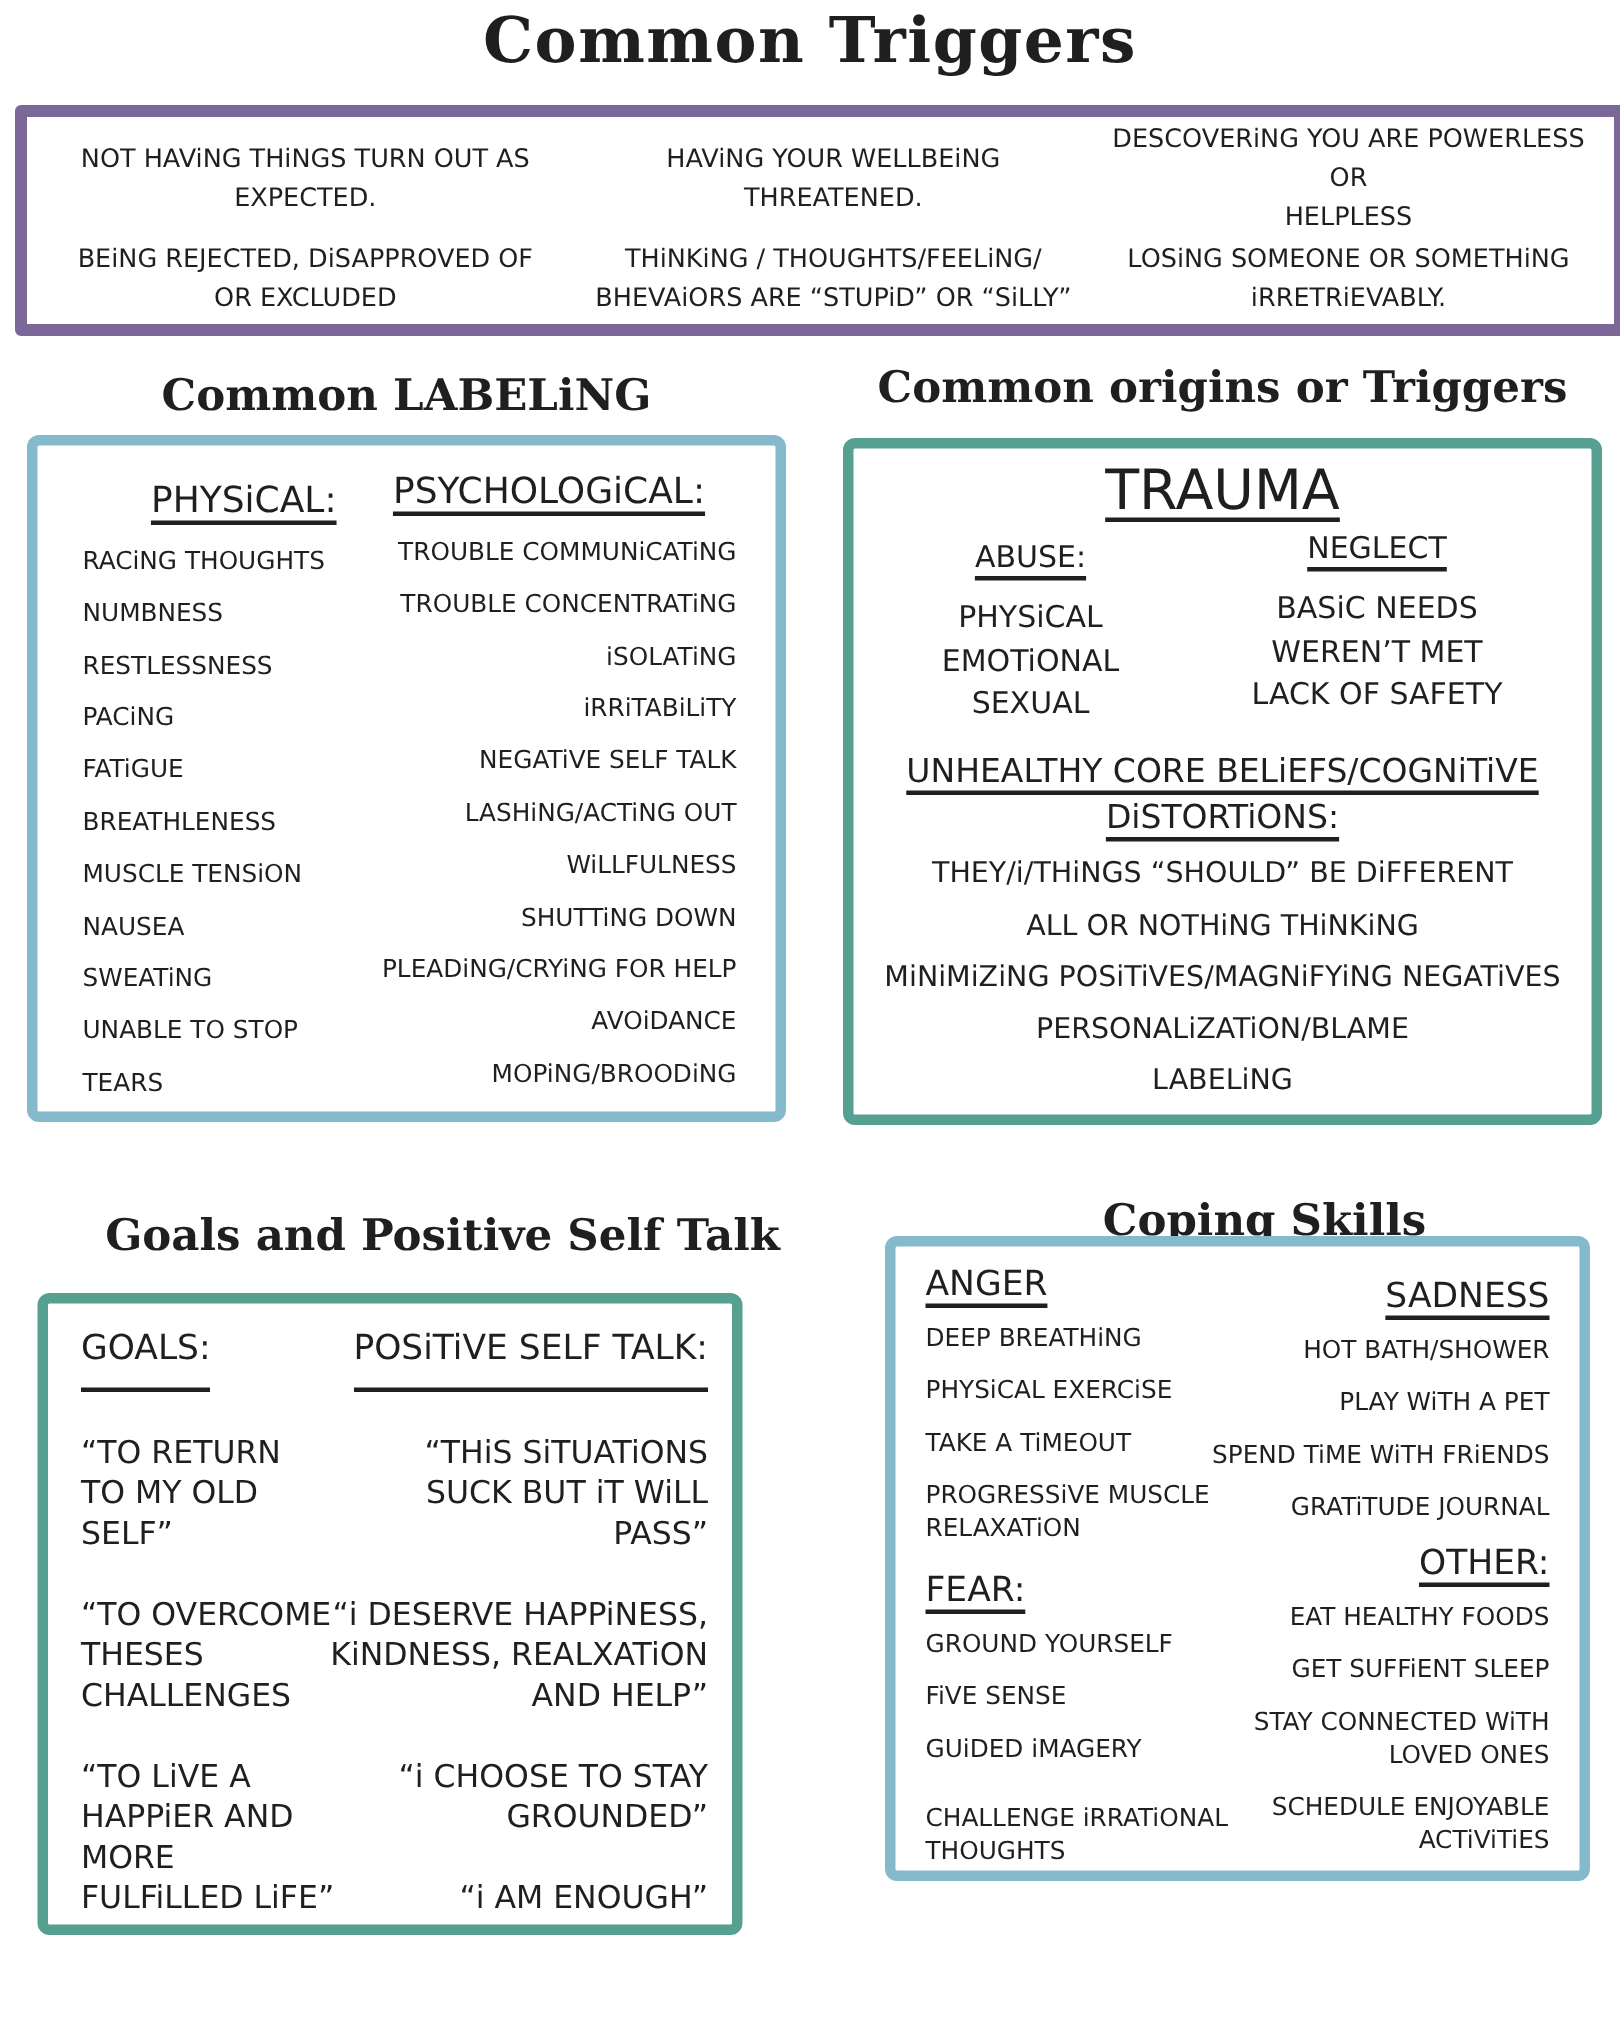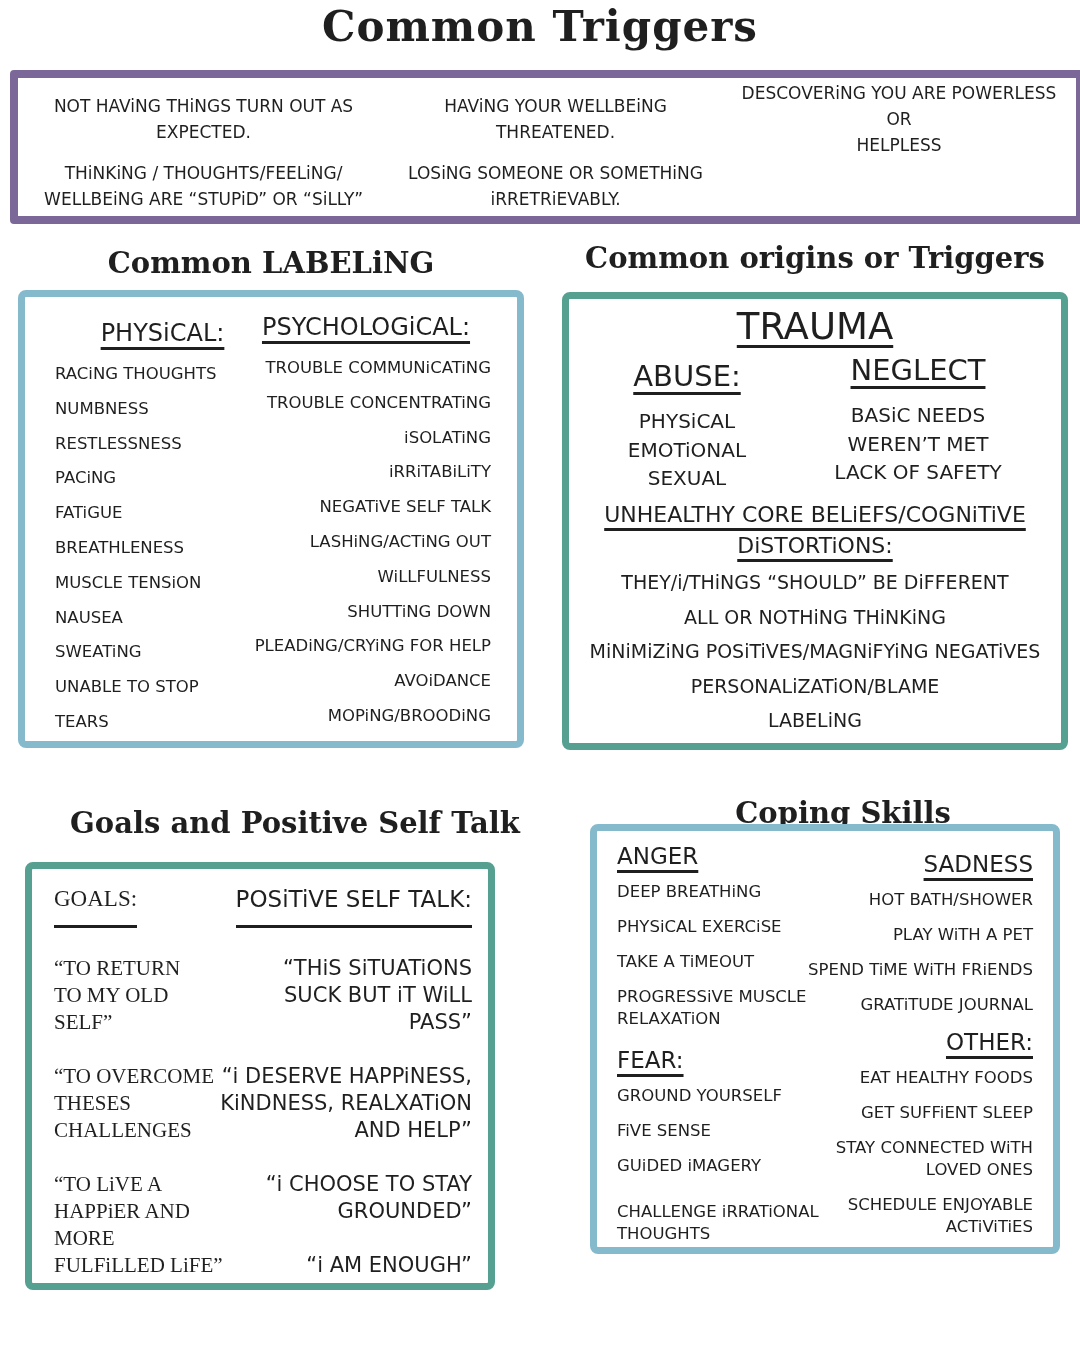--- a/index.html
+++ b/index.html
@@ -104,6 +104,8 @@
 THREATENED.</div>
     <div class="trig-cell">DESCOVERiNG YOU ARE POWERLESS OR
 HELPLESS</div>
+    <div class="trig-cell">BEiNG REJECTED, DiSAPPROVED OF
+OR EXCLUDED</div>
     <div class="trig-cell">THiNKiNG / THOUGHTS/FEELiNG/
 WELLBEiNG ARE “STUPiD” OR “SiLLY”</div>
     <div class="trig-cell">LOSiNG SOMEONE OR SOMETHiNG

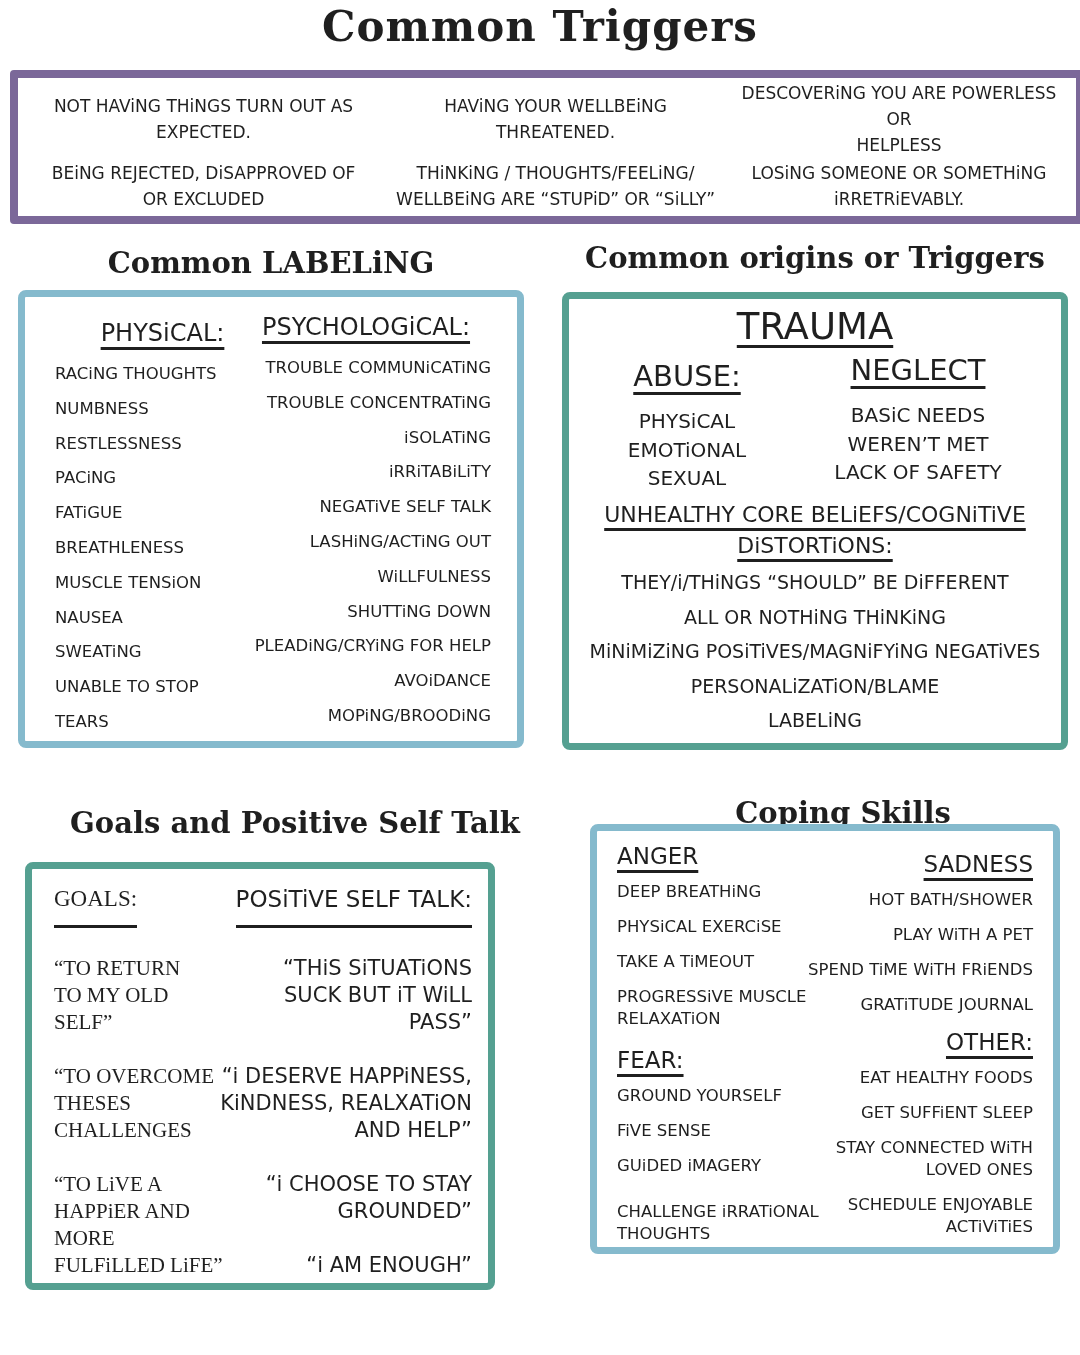--- a/index.html
+++ b/index.html
@@ -107,7 +107,7 @@
     <div class="trig-cell">BEiNG REJECTED, DiSAPPROVED OF
 OR EXCLUDED</div>
     <div class="trig-cell">THiNKiNG / THOUGHTS/FEELiNG/
-WELLBEiNG ARE “STUPiD” OR “SiLLY”</div>
+BHEVAiORS ARE “STUPiD” OR “SiLLY”</div>
     <div class="trig-cell">LOSiNG SOMEONE OR SOMETHiNG
 iRRETRiEVABLY.</div>
   </div>

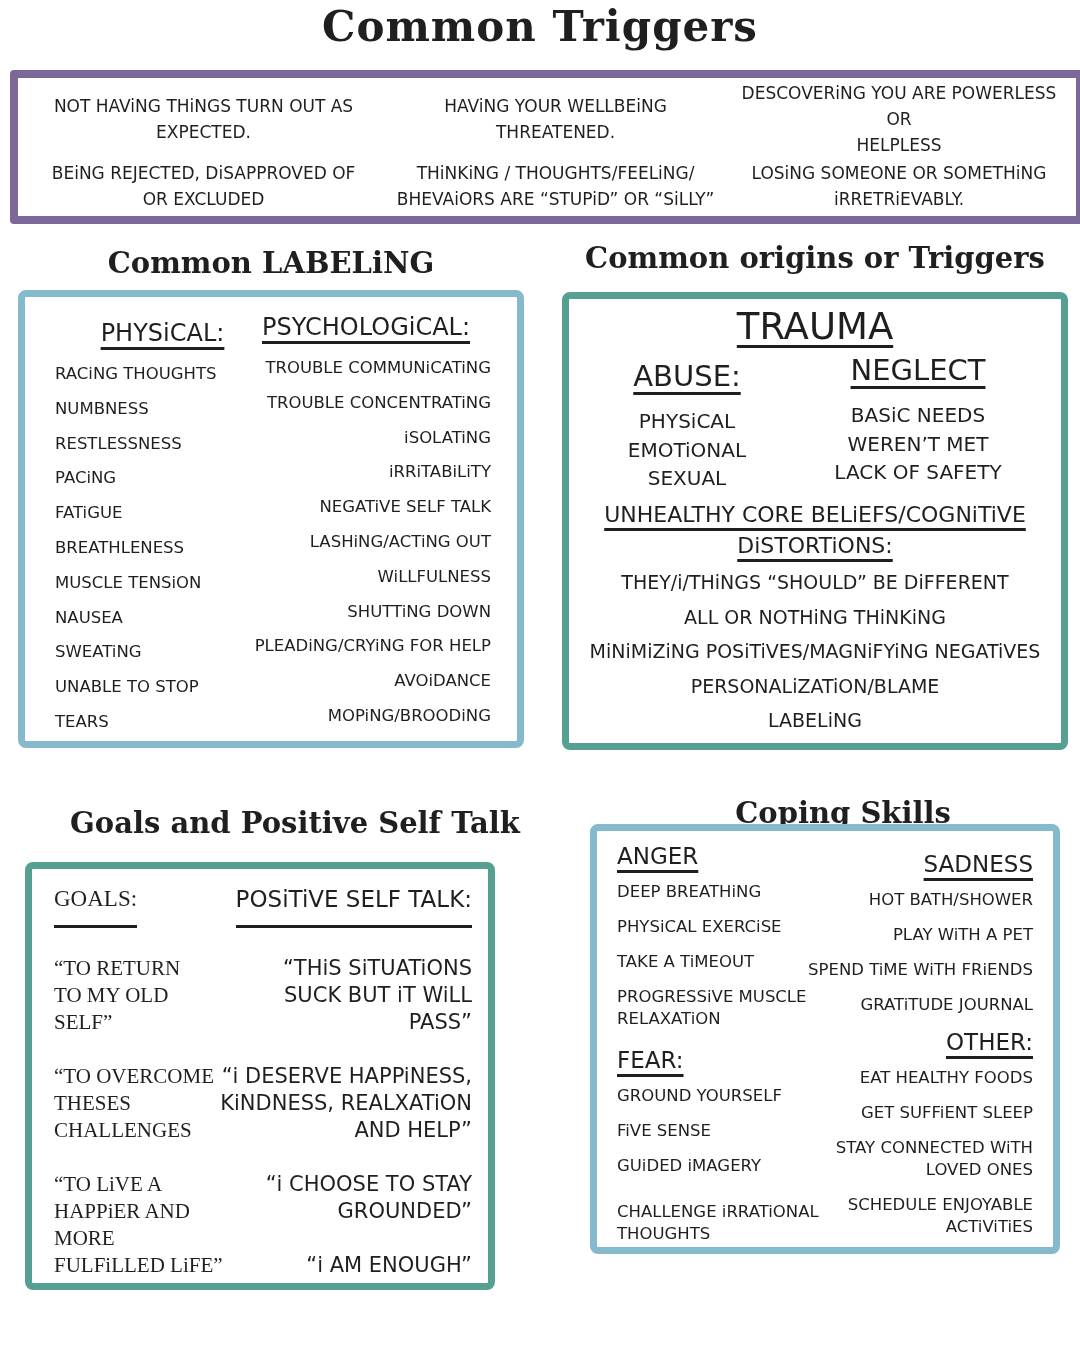--- a/index.html
+++ b/index.html
@@ -58,7 +58,7 @@
   .trauma-header { position:absolute; top:6px; left:0; width:100%; text-align:center; font-size:37px; }
   .abuse-col   { position:absolute; left:38px;  top:60px; width:160px; text-align:center; }
   .neglect-col { position:absolute; right:28px; top:54px; width:230px; text-align:center; }
-  .abuse-col .col-header, .neglect-col .col-header { font-size:29px; }
+  .abuse-col .col-header, .neglect-col .col-header { font-size:20px; }
   .origin-items { margin-top:14px; font-size:20px; line-height:28.5px; white-space:pre-line; }
   .beliefs { position:absolute; top:200px; left:0; width:100%; text-align:center; }
   .beliefs .col-header { font-size:22px; line-height:31px; white-space:pre-line; }

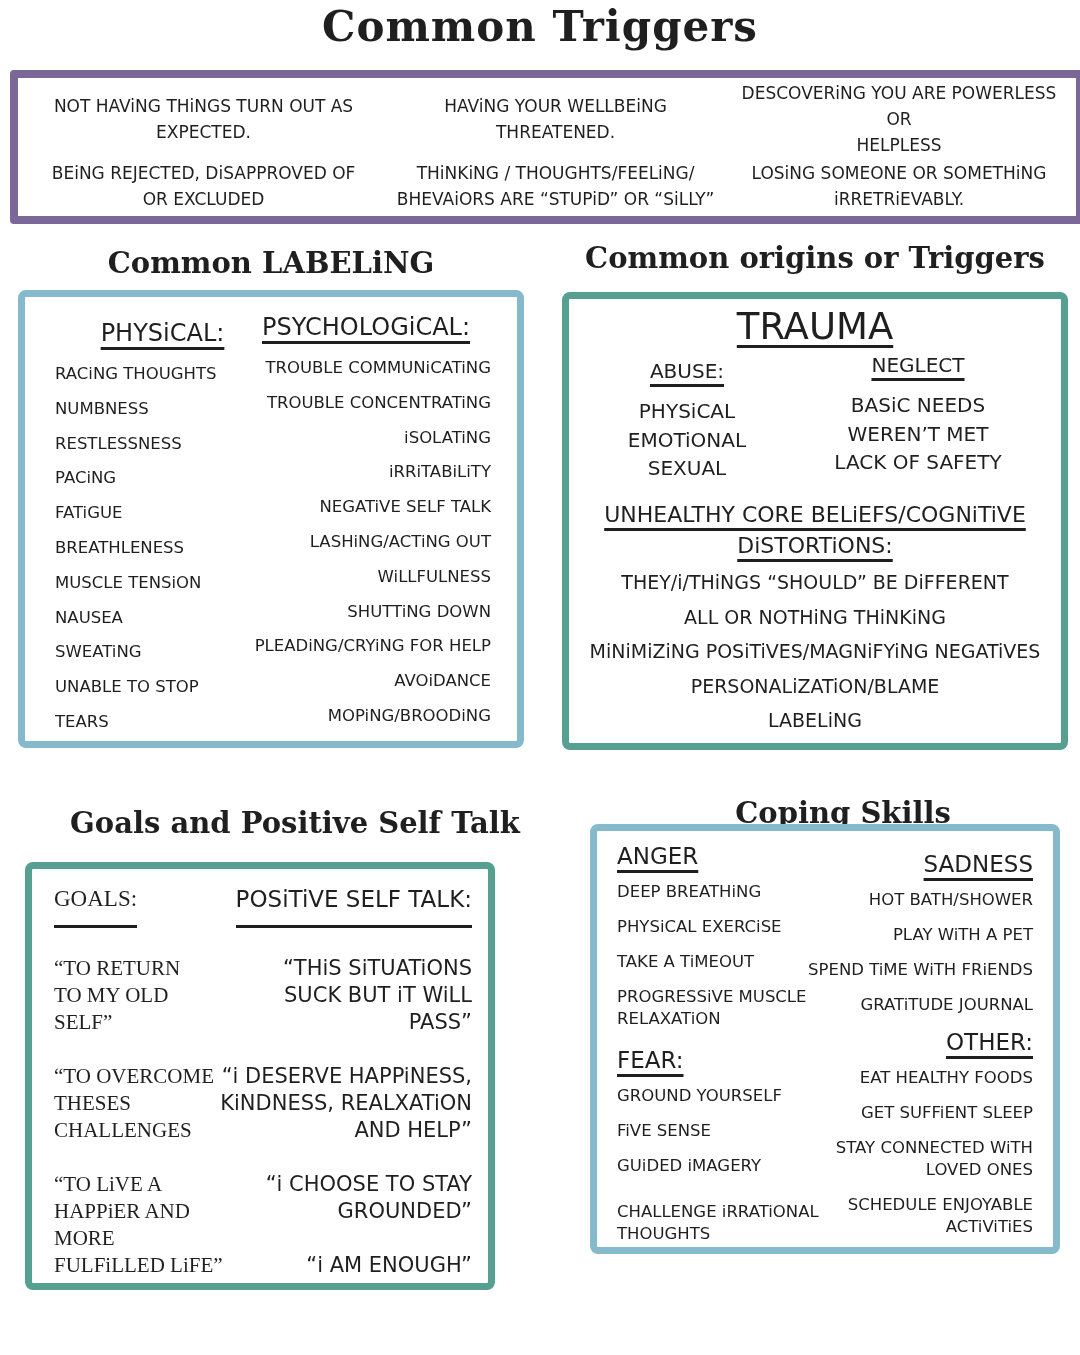--- a/index.html
+++ b/index.html
@@ -69,7 +69,7 @@
     position:absolute; left:25px; top:862px; width:456px; height:414px;
     border:7px solid var(--green, #55a091); border-radius:8px; background:#fff;
   }
-  .goals-col { position:absolute; left:22px;  top:16px; width:205px; font-size:21px; line-height:27px;font-family:Liberation Serif, serif; }
+  .goals-col { position:absolute; left:22px;  top:16px; width:205px; font-size:21px; line-height:27px; }
   .pst-col   { position:absolute; right:16px; top:16px; width:272px; font-size:21px; line-height:27px; text-align:right; }
   .rule-header {
     display:inline-block; font-size:23px; line-height:28px;

